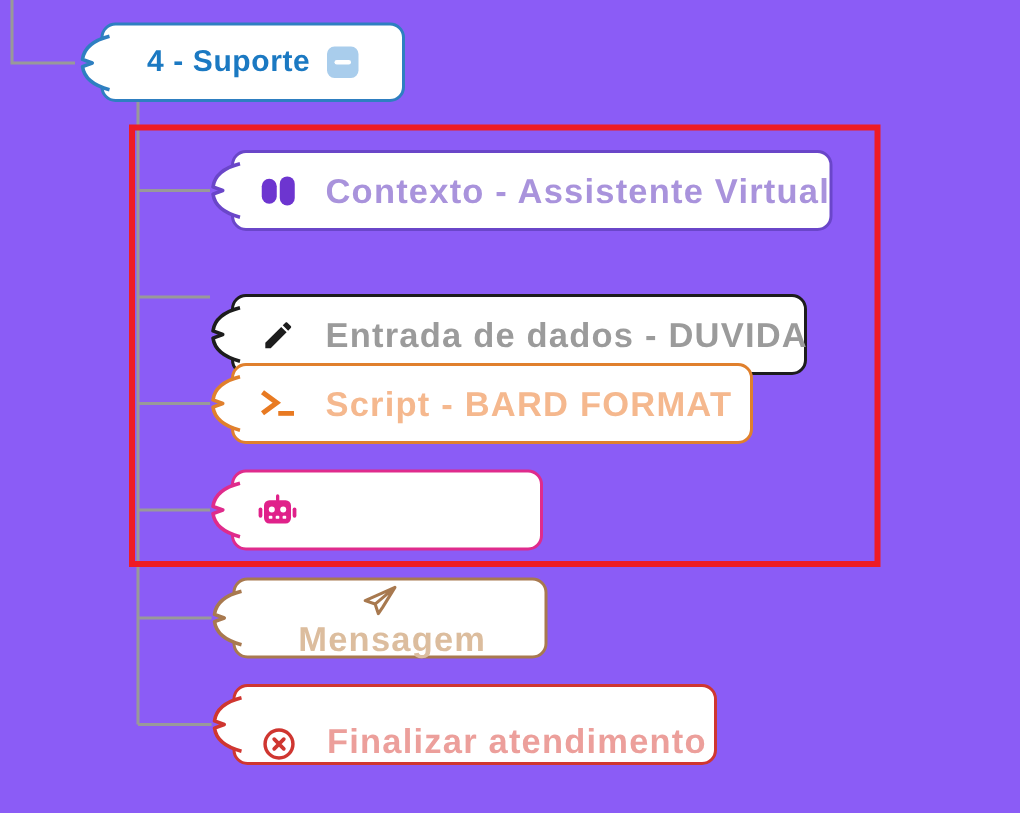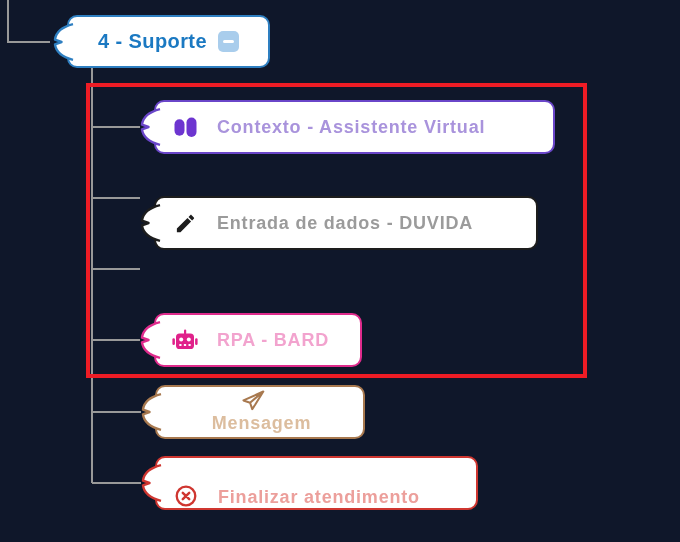--- a/index.html
+++ b/index.html
@@ -4,7 +4,7 @@
 <style>
   html,body{margin:0;padding:0;background:#ffffff;}
   .canvas{
-    position:relative;width:680px;height:542px;background:#0f172a;overflow:hidden;
+    position:relative;width:680px;height:542px;background:#8b5cf6;overflow:hidden;
     font-family:"Liberation Sans",sans-serif;
   }
   #connectors{position:absolute;left:0;top:0;z-index:1;}

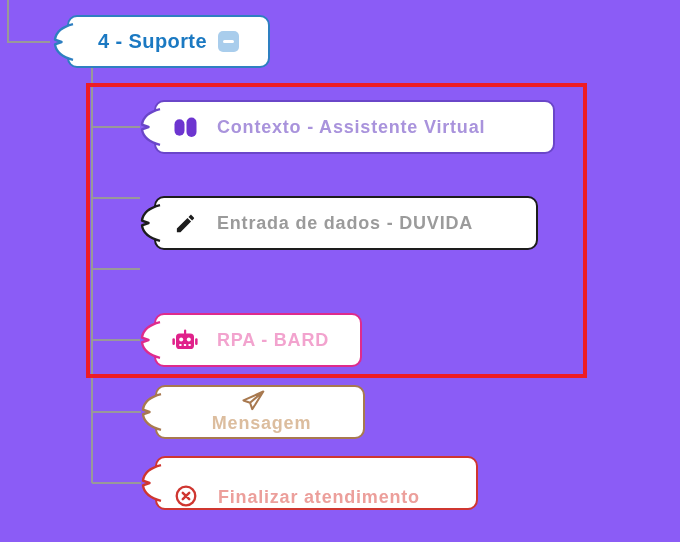--- a/index.html
+++ b/index.html
@@ -16,7 +16,7 @@
   .notch{position:absolute;left:-17px;top:50%;transform:translateY(-50%);color:var(--c);}
   .icon{display:flex;align-items:center;justify-content:center;width:28px;flex:0 0 auto;
         margin-right:18px;color:var(--i);}
-  .label{font-size:18px;font-weight:700;letter-spacing:.8px;color:var(--t);white-space:nowrap;}
+  .label{font-size:23px;font-weight:700;letter-spacing:.8px;color:var(--t);white-space:nowrap;}
   .root{justify-content:center;padding:0 10px;height:53px;}
   .root .label{font-size:20px;letter-spacing:.4px;}
   .badge{display:inline-flex;align-items:center;justify-content:center;

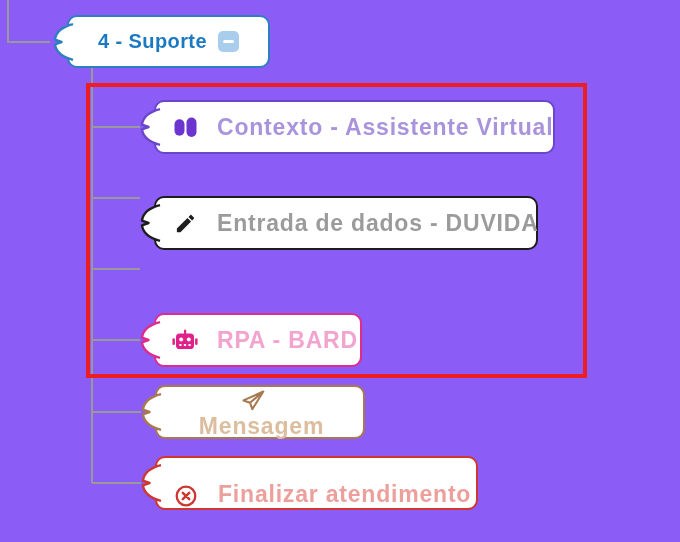--- a/index.html
+++ b/index.html
@@ -78,6 +78,18 @@
     <span class="label">Entrada de dados - DUVIDA</span>
   </div>
 
+  <div class="node" style="left: 154px; top: 242px; width: 348px; --c: #e0802d; --i: #e87a22; --t: #f5b88e;">
+    <svg class="notch" width="22" height="40" viewBox="0 0 22 40">
+      <path d="M21 2.2 C 10 5, 4 10, 3 17.6 L 9.5 20 L 3 22.4 C 4 30, 10 35, 21 37.8" fill="#ffffff" stroke="currentColor" stroke-width="2.4" stroke-linejoin="round"></path>
+    </svg>
+    <span class="icon">
+      <svg width="26" height="24" viewBox="0 0 26 24">
+        <path d="M3 4.5 L12.5 11.5 L3 18.5" fill="none" stroke="currentColor" stroke-width="3.4"></path>
+        <rect x="13.5" y="17" width="10.5" height="3.2" fill="currentColor"></rect>
+      </svg>
+    </span>
+    <span class="label">Script - BARD FORMAT</span>
+  </div>
 
   <div class="node" style="left: 154px; top: 313px; width: 208px; --c: #df2b8c; --i: #e0218a; --t: #f2a3ce;">
     <svg class="notch" width="22" height="40" viewBox="0 0 22 40">

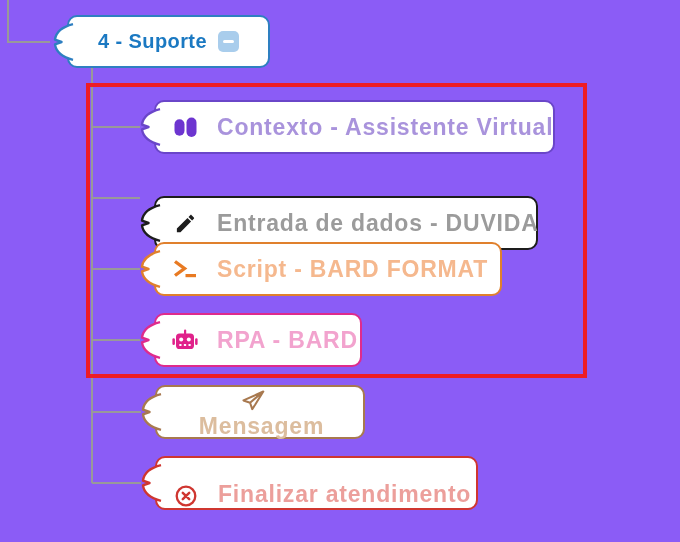--- a/index.html
+++ b/index.html
@@ -108,7 +108,6 @@
         <rect x="17.4" y="15.9" width="2.4" height="2" rx=".6" fill="#ffffff"></rect>
       </svg>
     </span>
-    <span class="label">RPA - BARD</span>
   </div>
 
   <div class="node" style="left: 155px; top: 385px; width: 210px; flex-direction: column; --c: #a8794f; --i: #a8794f; --t: #dcbd9e;">

